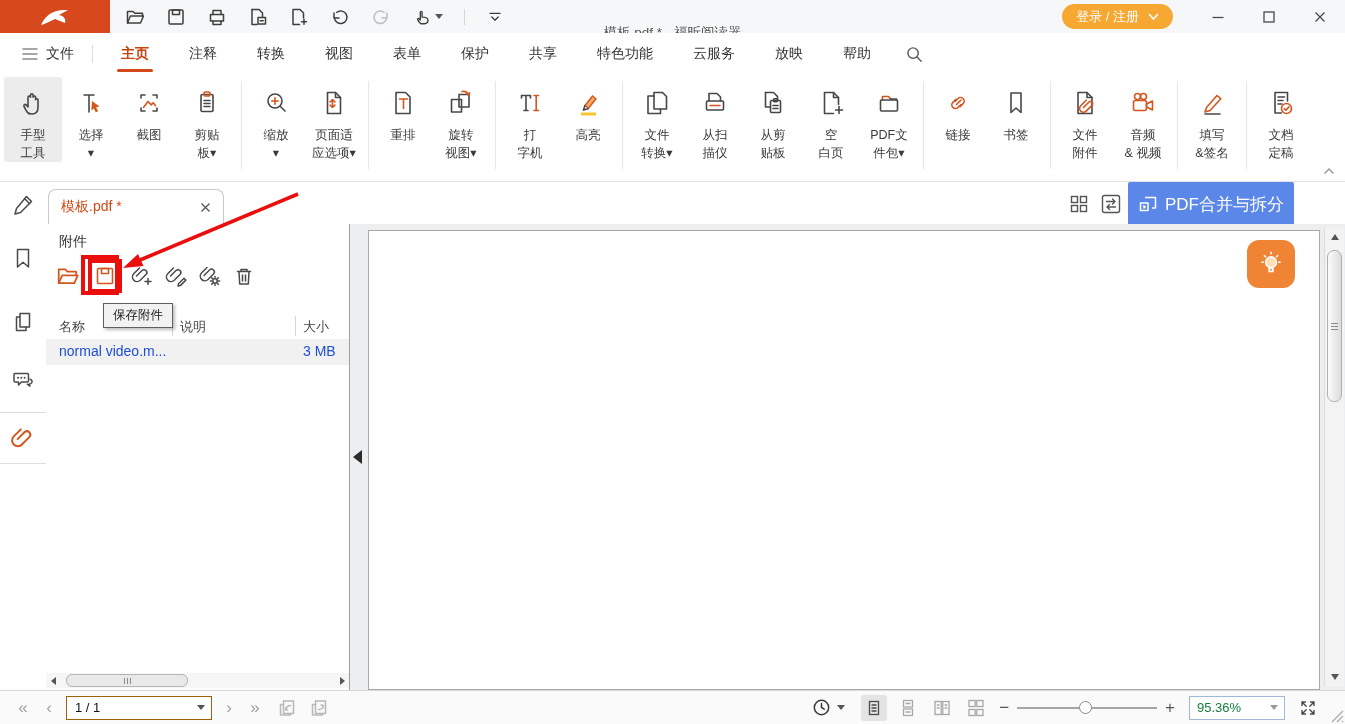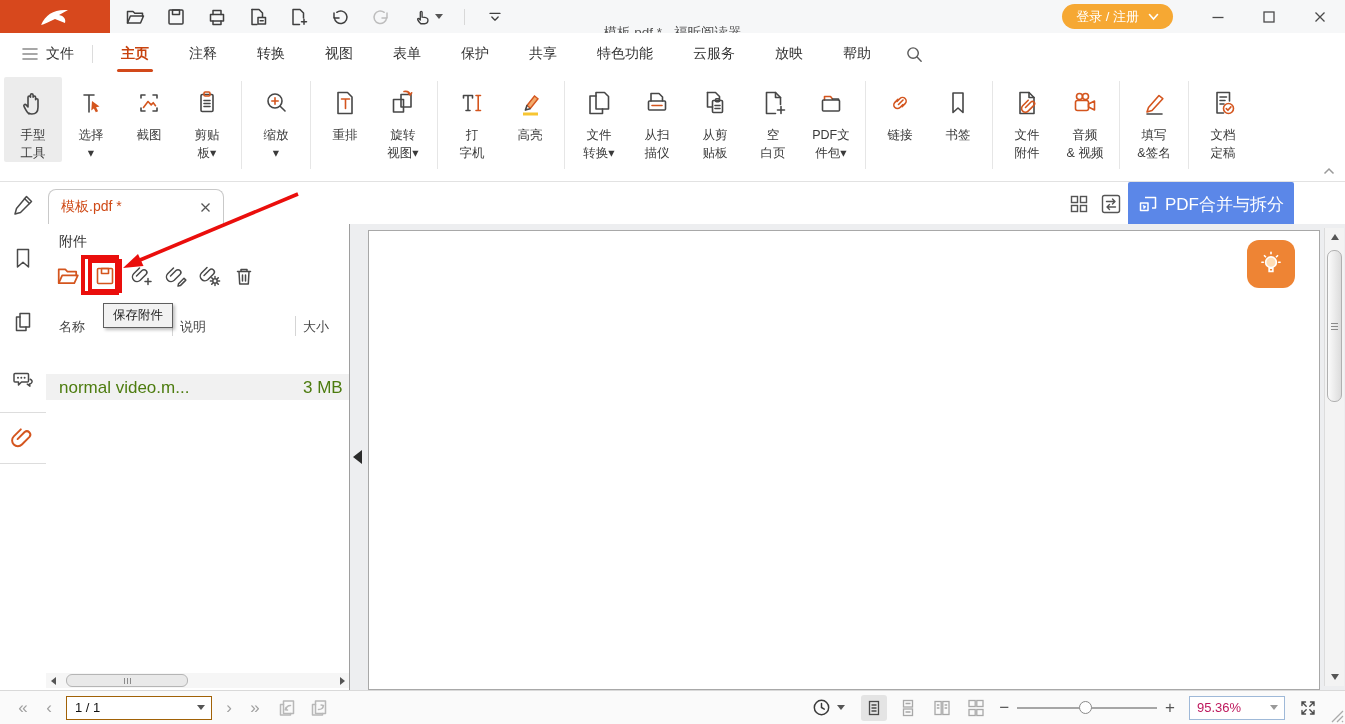--- a/index.html
+++ b/index.html
@@ -314,6 +314,17 @@
       <div class="rb-label">缩放
 ▾</div>
     </div>
+    <div class="rb-btn">
+      <div class="rb-ico">
+          <svg width="30" height="30" viewBox="0 0 30 30">
+            <path class="s" d="M8.5 4.5h8l5 5v16h-13z"></path>
+            <path class="s" d="M16.5 4.5v5h5"></path>
+            <path class="o" d="M13.5 11.5v8M11 14l2.5-2.5L16 14M11 17l2.5 2.5L16 17"></path>
+          </svg>
+        </div>
+      <div class="rb-label">页面适
+应选项▾</div>
+    </div>
 
     <div class="rb-sep"></div>
 

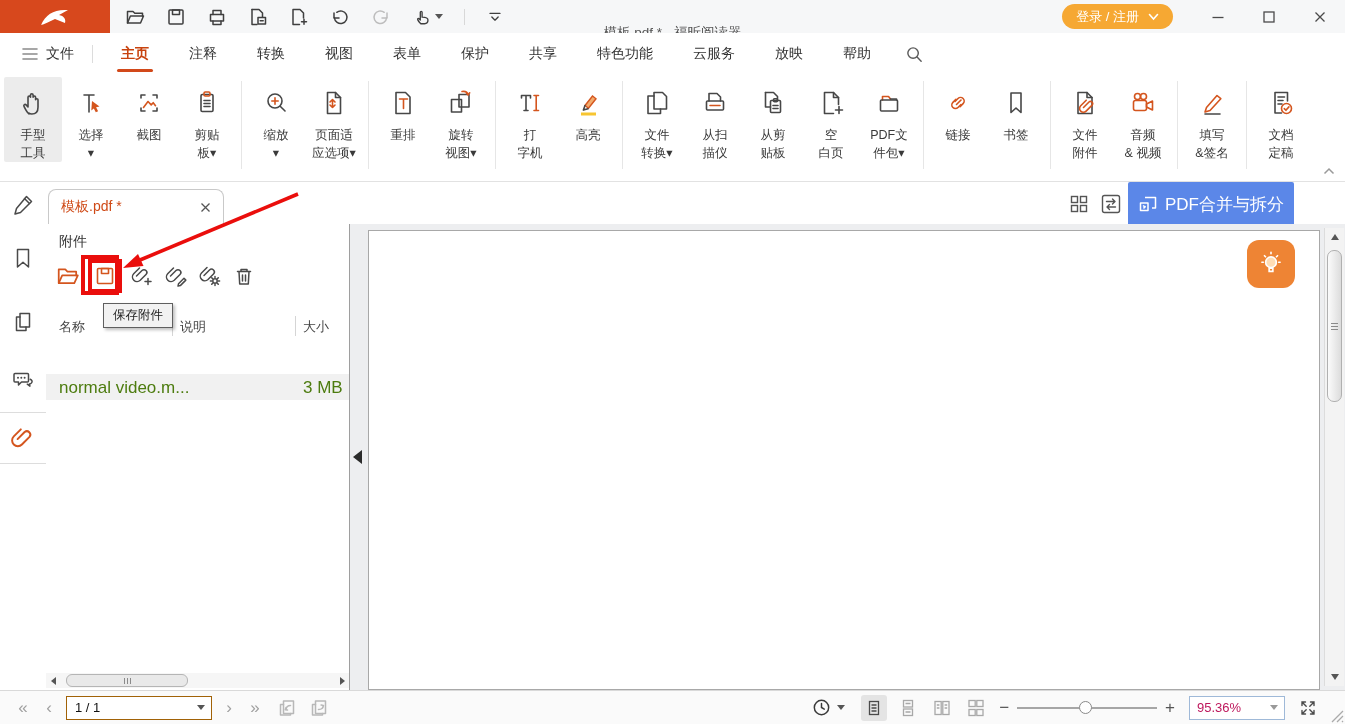--- a/index.html
+++ b/index.html
@@ -68,7 +68,7 @@
   .col-desc{position:absolute;left:134px;top:4px;}
   .col-size{position:absolute;left:257px;top:4px;}
   .col-line{position:absolute;top:2px;width:1px;height:20px;background:#d5d5d5;}
-  .att-row{position:absolute;left:0;top:115px;width:100%;height:26px;background:#f1f1f1;font-size:17px;color:#4d7c0f;margin-top:35px;}
+  .att-row{position:absolute;left:0;top:115px;width:100%;height:26px;background:#f1f1f1;font-size:14px;color:#1d4ed8;}
   .cell-name{position:absolute;left:13px;top:4px;white-space:nowrap;}
   .cell-size{position:absolute;left:257px;top:4px;}
   .tooltip{position:absolute;left:57px;top:79px;background:#f2f2f2;border:1px solid #5f5f5f;box-shadow:2px 2px 3px rgba(0,0,0,.25);padding:3px 9px;font-size:12.5px;color:#222;z-index:30;}

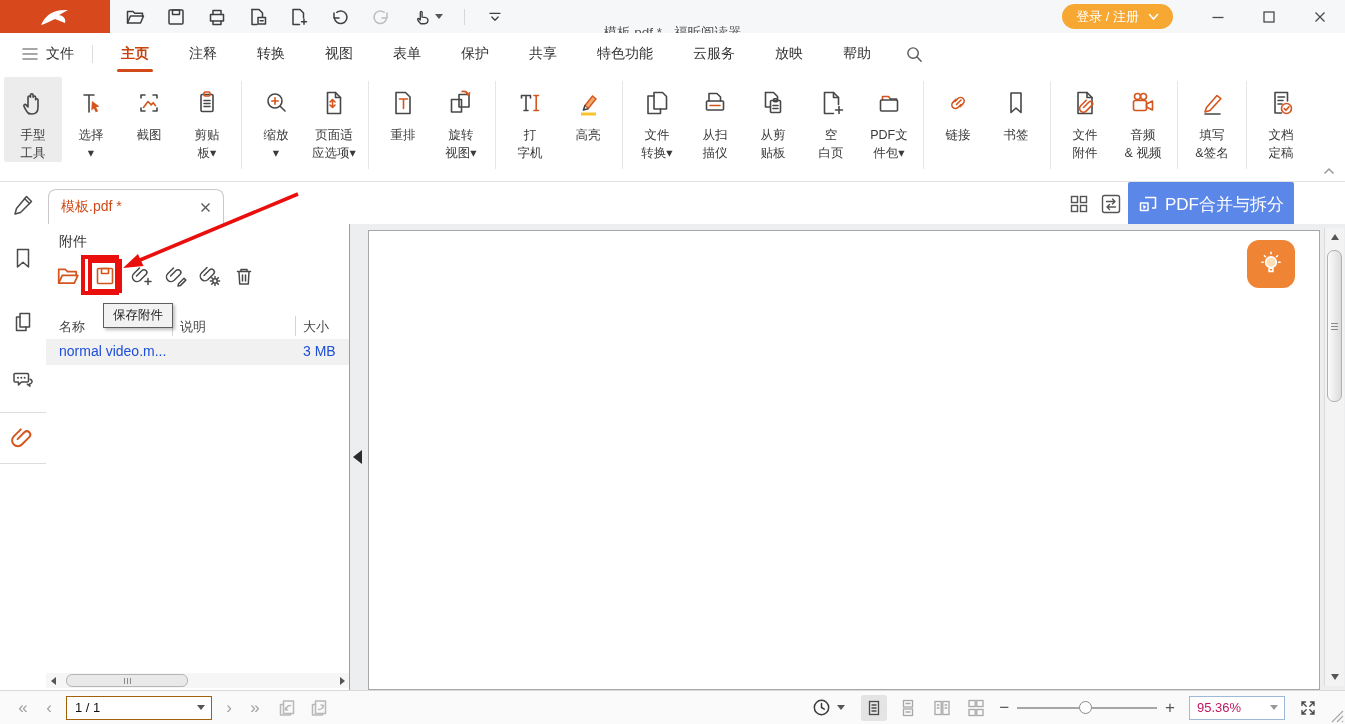--- a/index.html
+++ b/index.html
@@ -111,7 +111,7 @@
   .slider .track{position:absolute;left:0;right:0;top:9px;height:2px;background:#a6a6a6;}
   .slider .thumb{position:absolute;left:62px;top:3px;width:13px;height:13px;border-radius:50%;background:#fff;border:1.5px solid #8a8a8a;box-sizing:border-box;}
   .zoom-box{width:96px;height:24px;background:#fff;border:1px solid #9fb9d8;box-sizing:border-box;display:flex;align-items:center;margin:0 10px 0 8px;}
-  .zoom-box .zb-text{flex:1;padding-left:7px;font-size:13px;color:#be185d;}
+  .zoom-box .zb-text{flex:1;padding-left:7px;font-size:13px;color:#15803d;}
   .fullscreen-btn{width:26px;height:26px;display:flex;align-items:center;justify-content:center;margin-right:14px;}
   .resize-grip{position:absolute;right:1px;bottom:1px;}
 </style>

